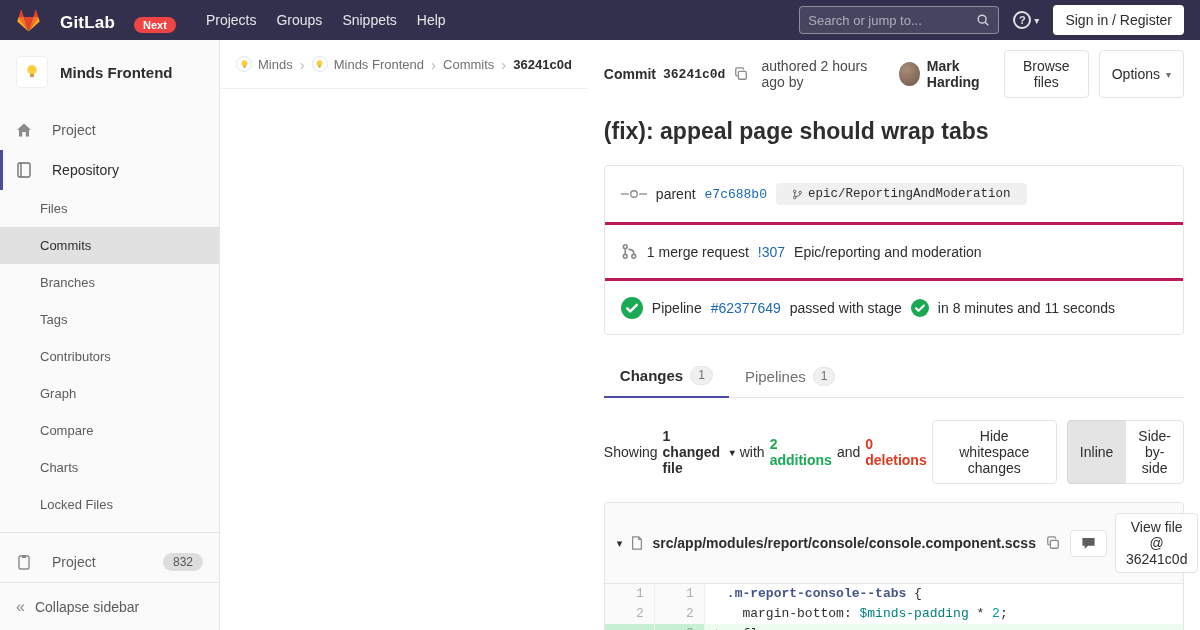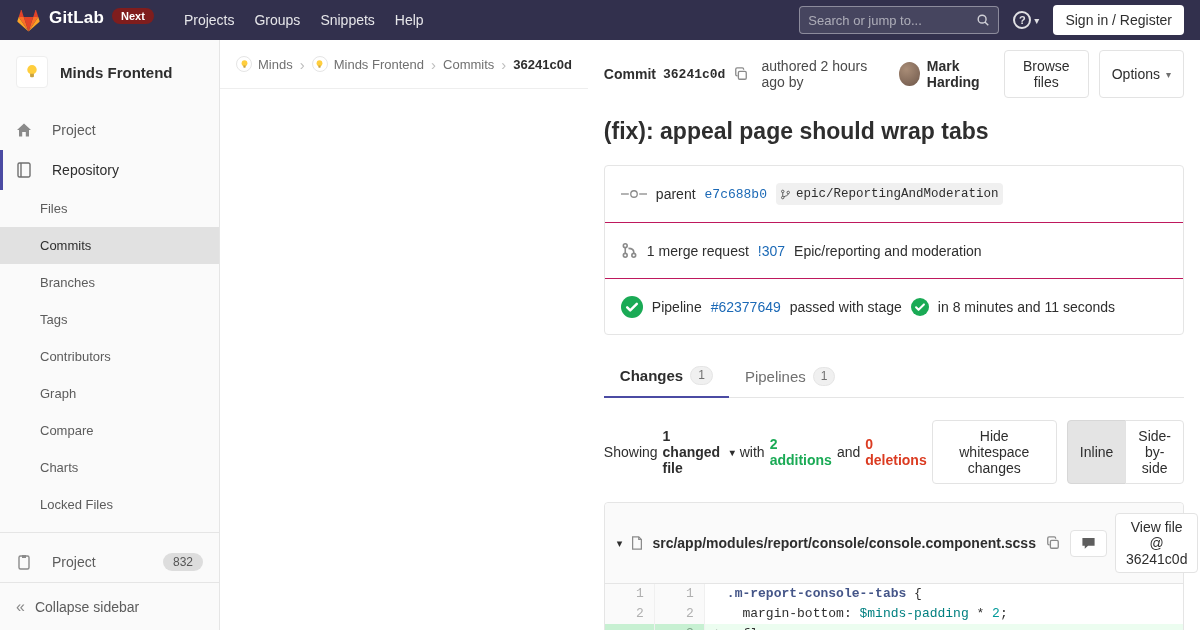--- a/index.html
+++ b/index.html
@@ -17,7 +17,7 @@
     height: 40px; background: #32304d; display: flex; align-items: center;
     padding: 0 16px; gap: 6px;
   }
-  .brand { display: flex; align-items: flex-start; gap: 8px; margin-right: 14px; cursor: pointer; }
+  .brand { display: flex; align-items: flex-end; gap: 19px; margin-right: 14px; cursor: pointer; }
   .brand-name { color: #fff; font-weight: bold; font-size: 17px; letter-spacing: .2px; }
   .next-badge {
     background: #7f1d1d; color: #fff; font-size: 11px; font-weight: bold;

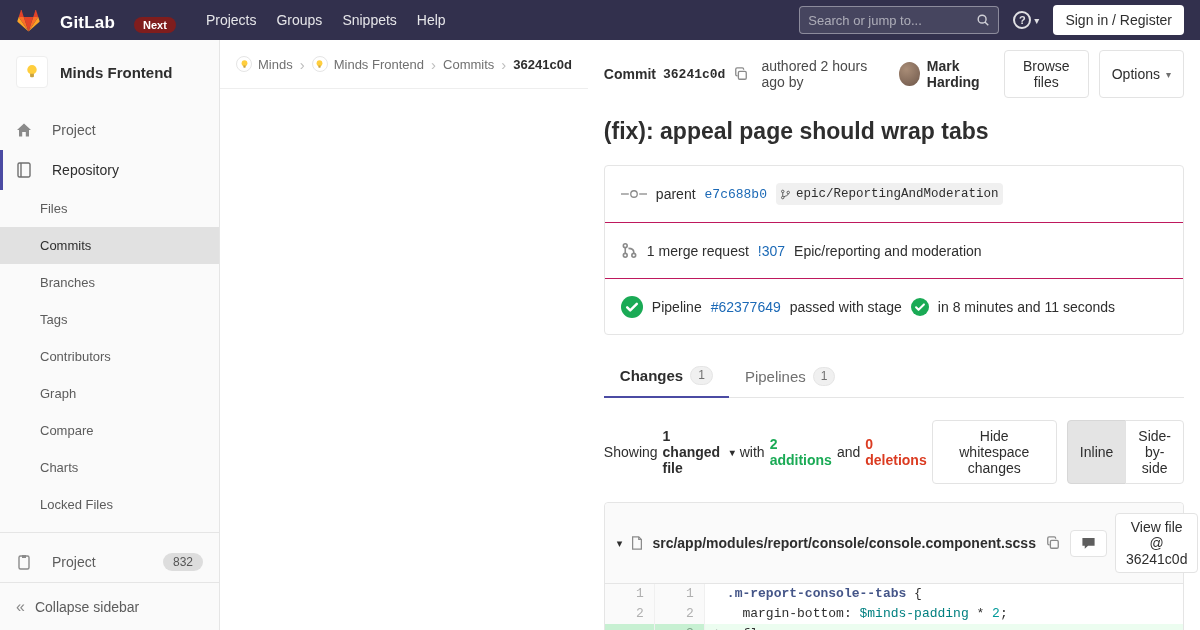--- a/index.html
+++ b/index.html
@@ -20,7 +20,7 @@
   .brand { display: flex; align-items: flex-end; gap: 19px; margin-right: 14px; cursor: pointer; }
   .brand-name { color: #fff; font-weight: bold; font-size: 17px; letter-spacing: .2px; }
   .next-badge {
-    background: #7f1d1d; color: #fff; font-size: 11px; font-weight: bold;
+    background: #ef4444; color: #fff; font-size: 11px; font-weight: bold;
     padding: 2px 9px; border-radius: 10px;
   }
   .nav-links { display: flex; text-align: right; }

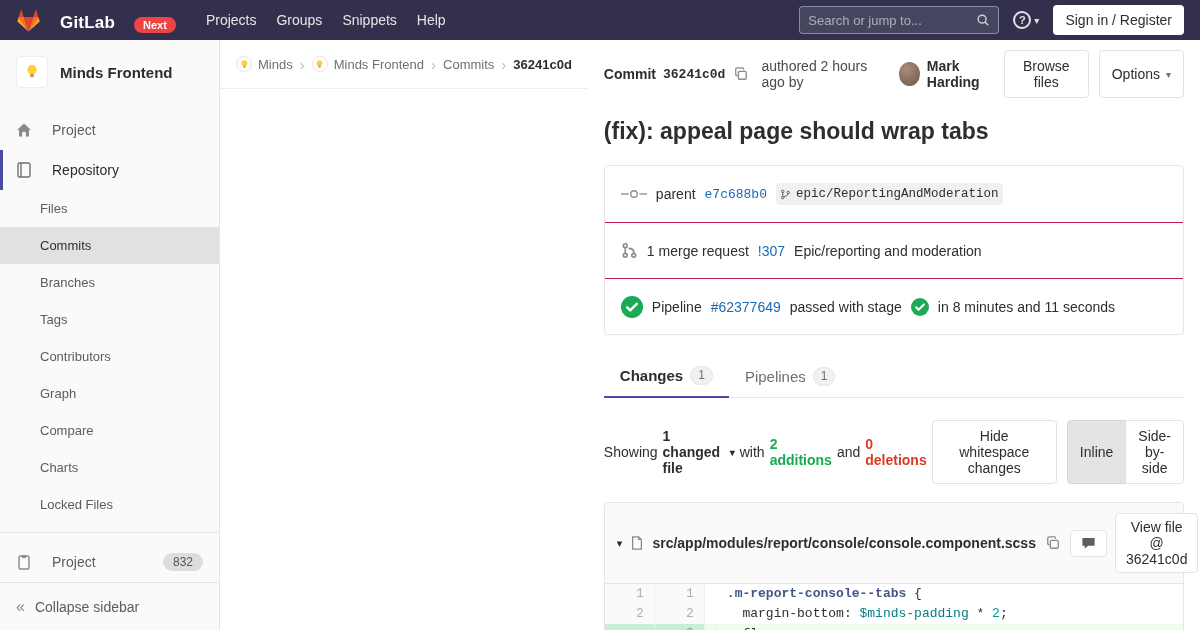--- a/index.html
+++ b/index.html
@@ -130,7 +130,7 @@
   .info-row + .info-row { border-top: 1px solid #be185d; }
   .link { color: #1b69b6; cursor: pointer; }
   .ref-pill {
-    background: #f0f0f0; border-radius: 4px; padding: 4px 4px;
+    background: #f0f0f0; border-radius: 4px; padding: 4px 16px;
     display: inline-flex; align-items: center; gap: 5px;
     font-family: "Liberation Mono", "DejaVu Sans Mono", monospace; font-size: 12.5px;
     color: #2e2e2e; cursor: pointer;

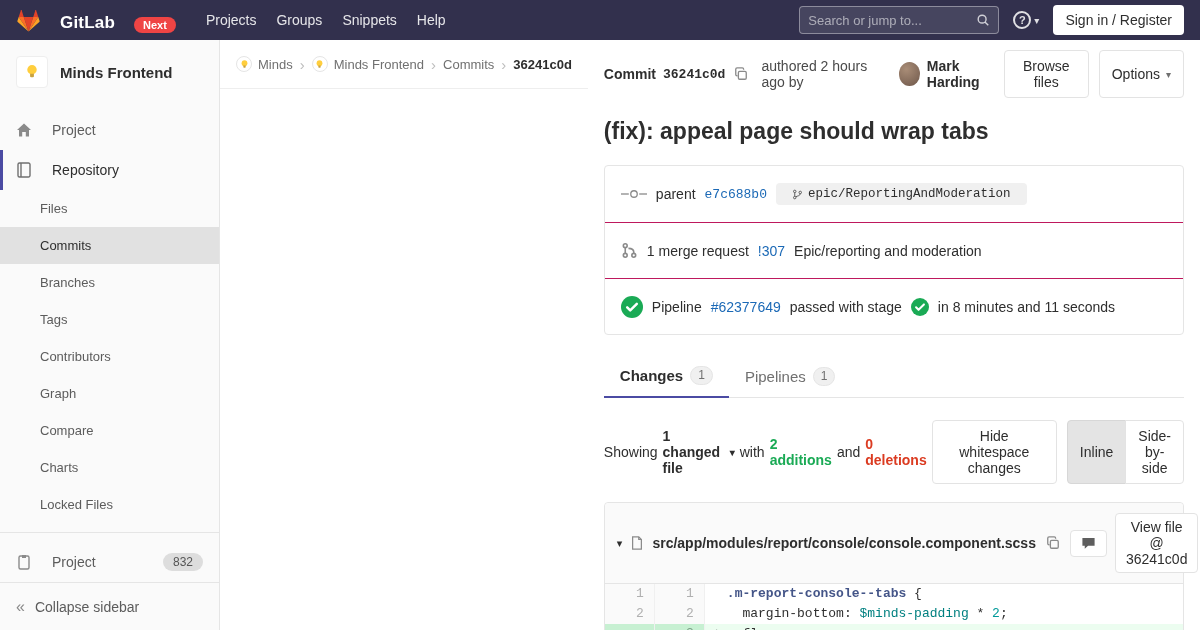--- a/index.html
+++ b/index.html
@@ -127,7 +127,7 @@
 
   .info-box { border: 1px solid #e5e5e5; border-radius: 4px; }
   .info-row { display: flex; align-items: center; gap: 9px; padding: 0 16px; height: 56px; }
-  .info-row + .info-row { border-top: 1px solid #be185d; }
+  .info-row + .info-row { border-top: 3px solid #be185d; }
   .link { color: #1b69b6; cursor: pointer; }
   .ref-pill {
     background: #f0f0f0; border-radius: 4px; padding: 4px 16px;

